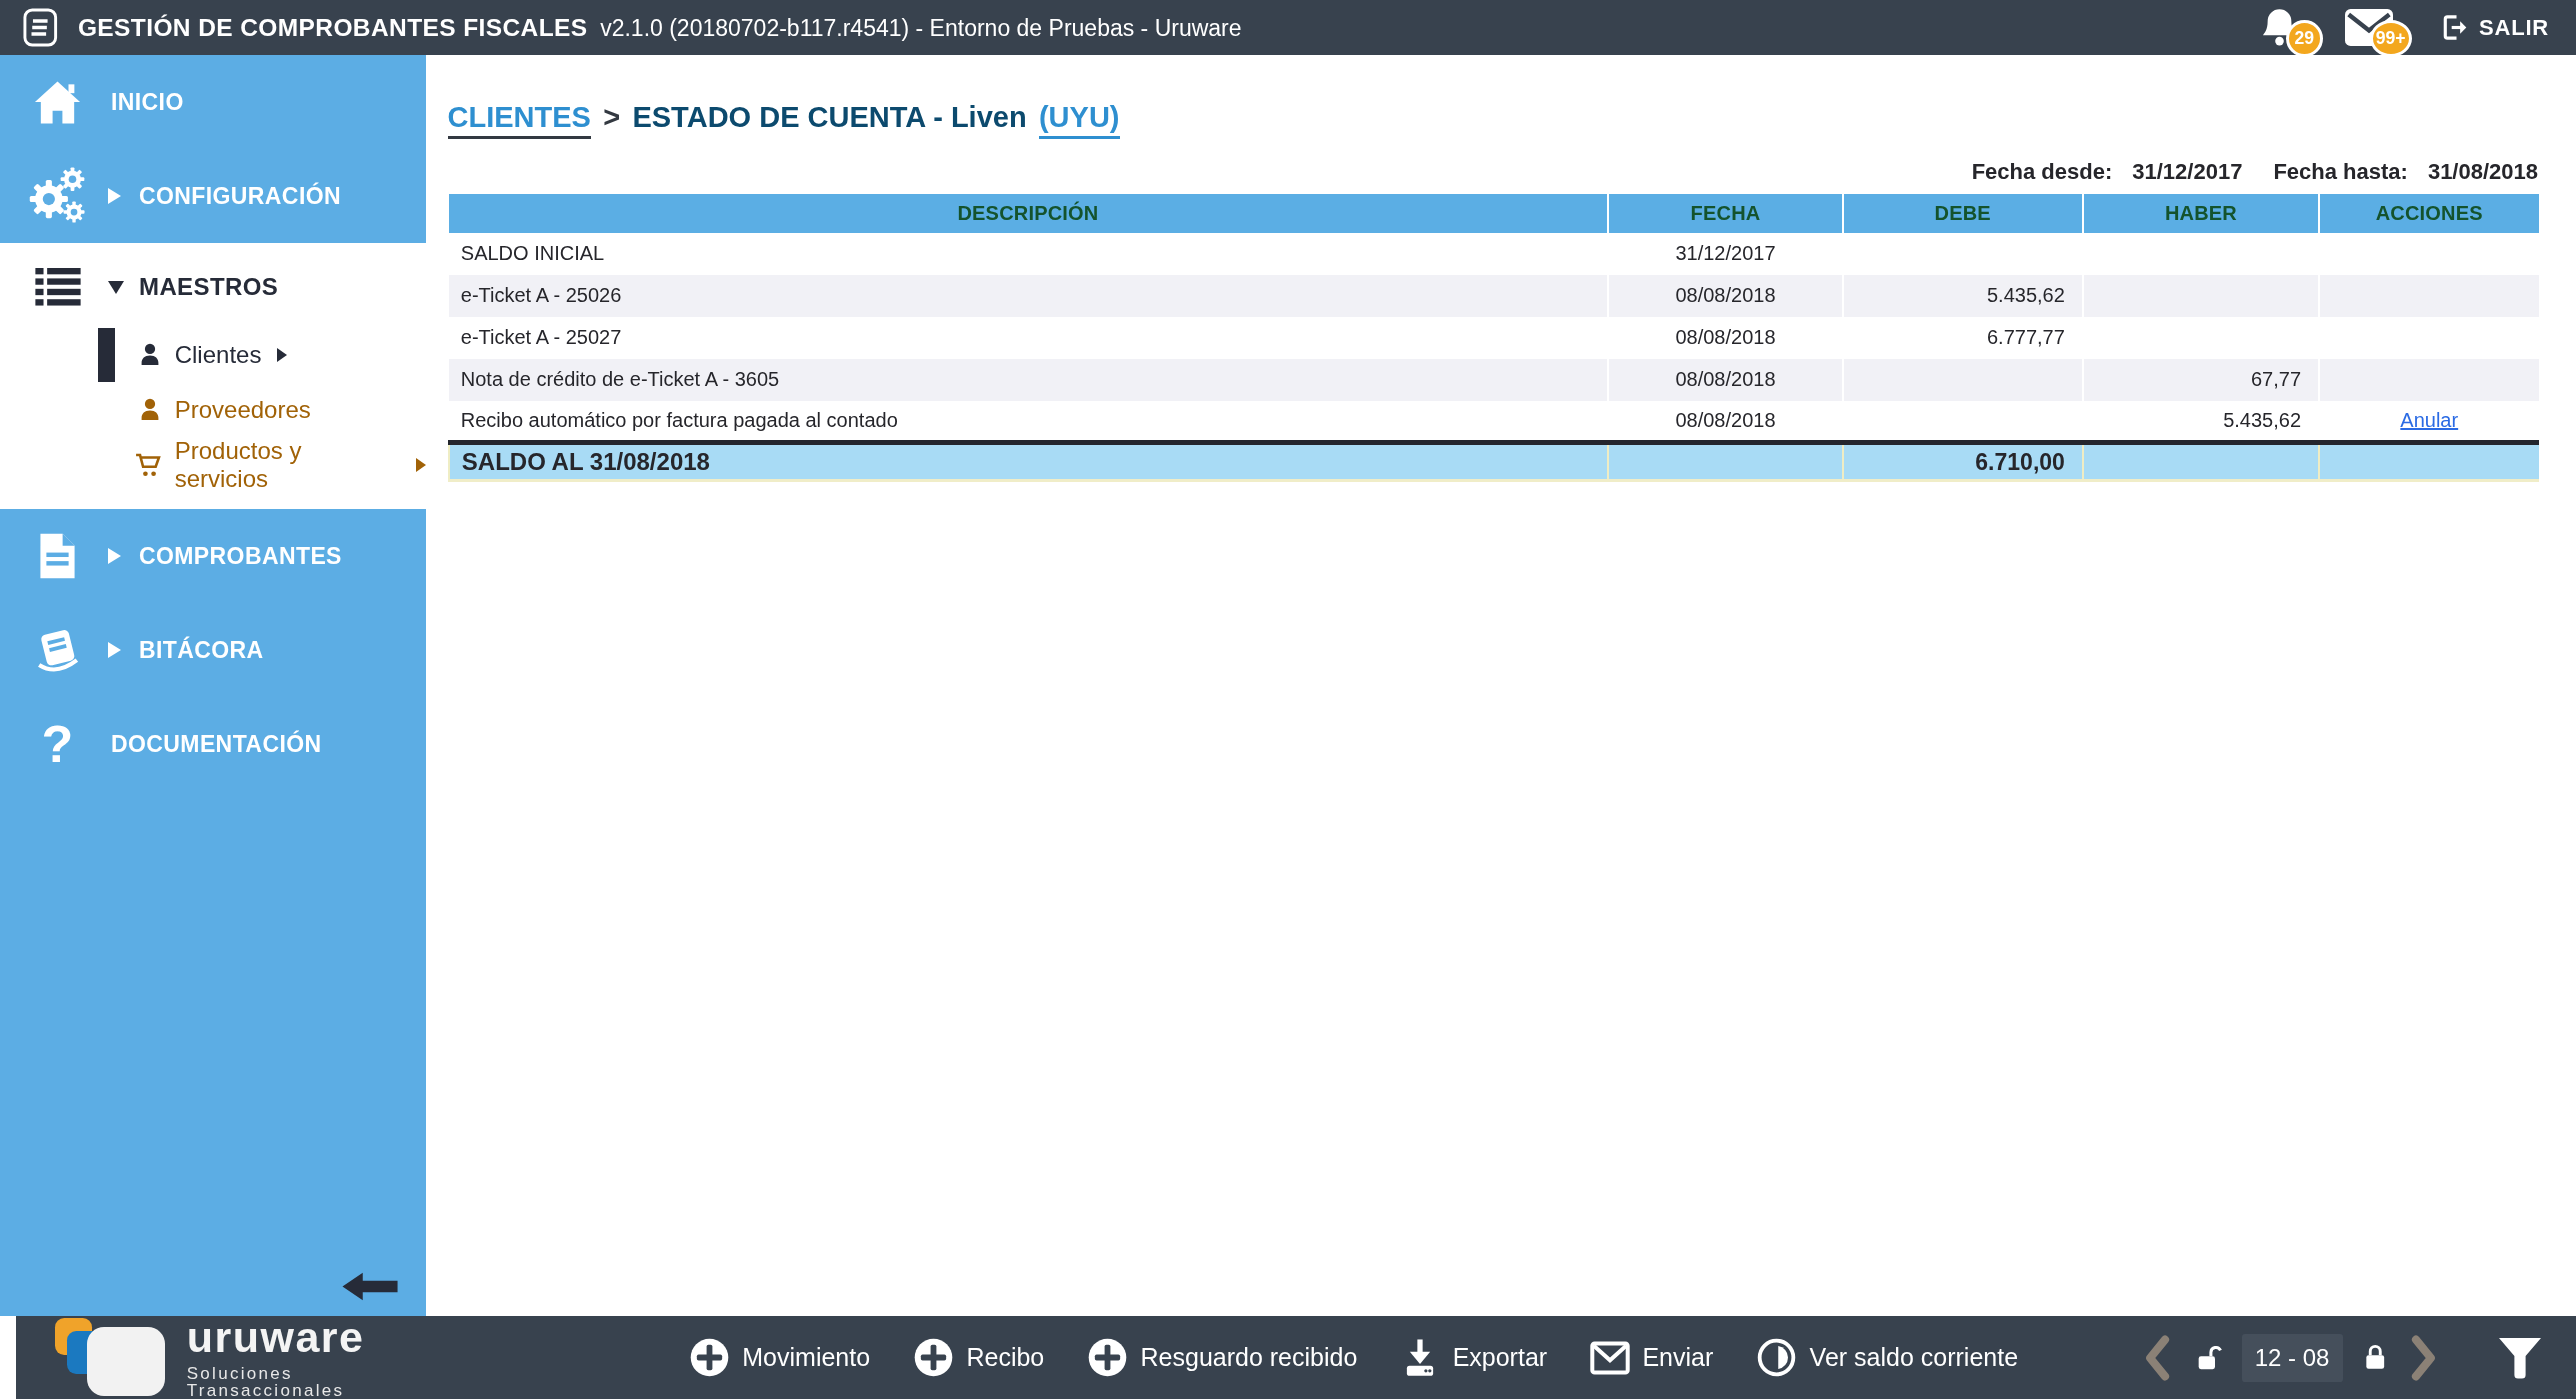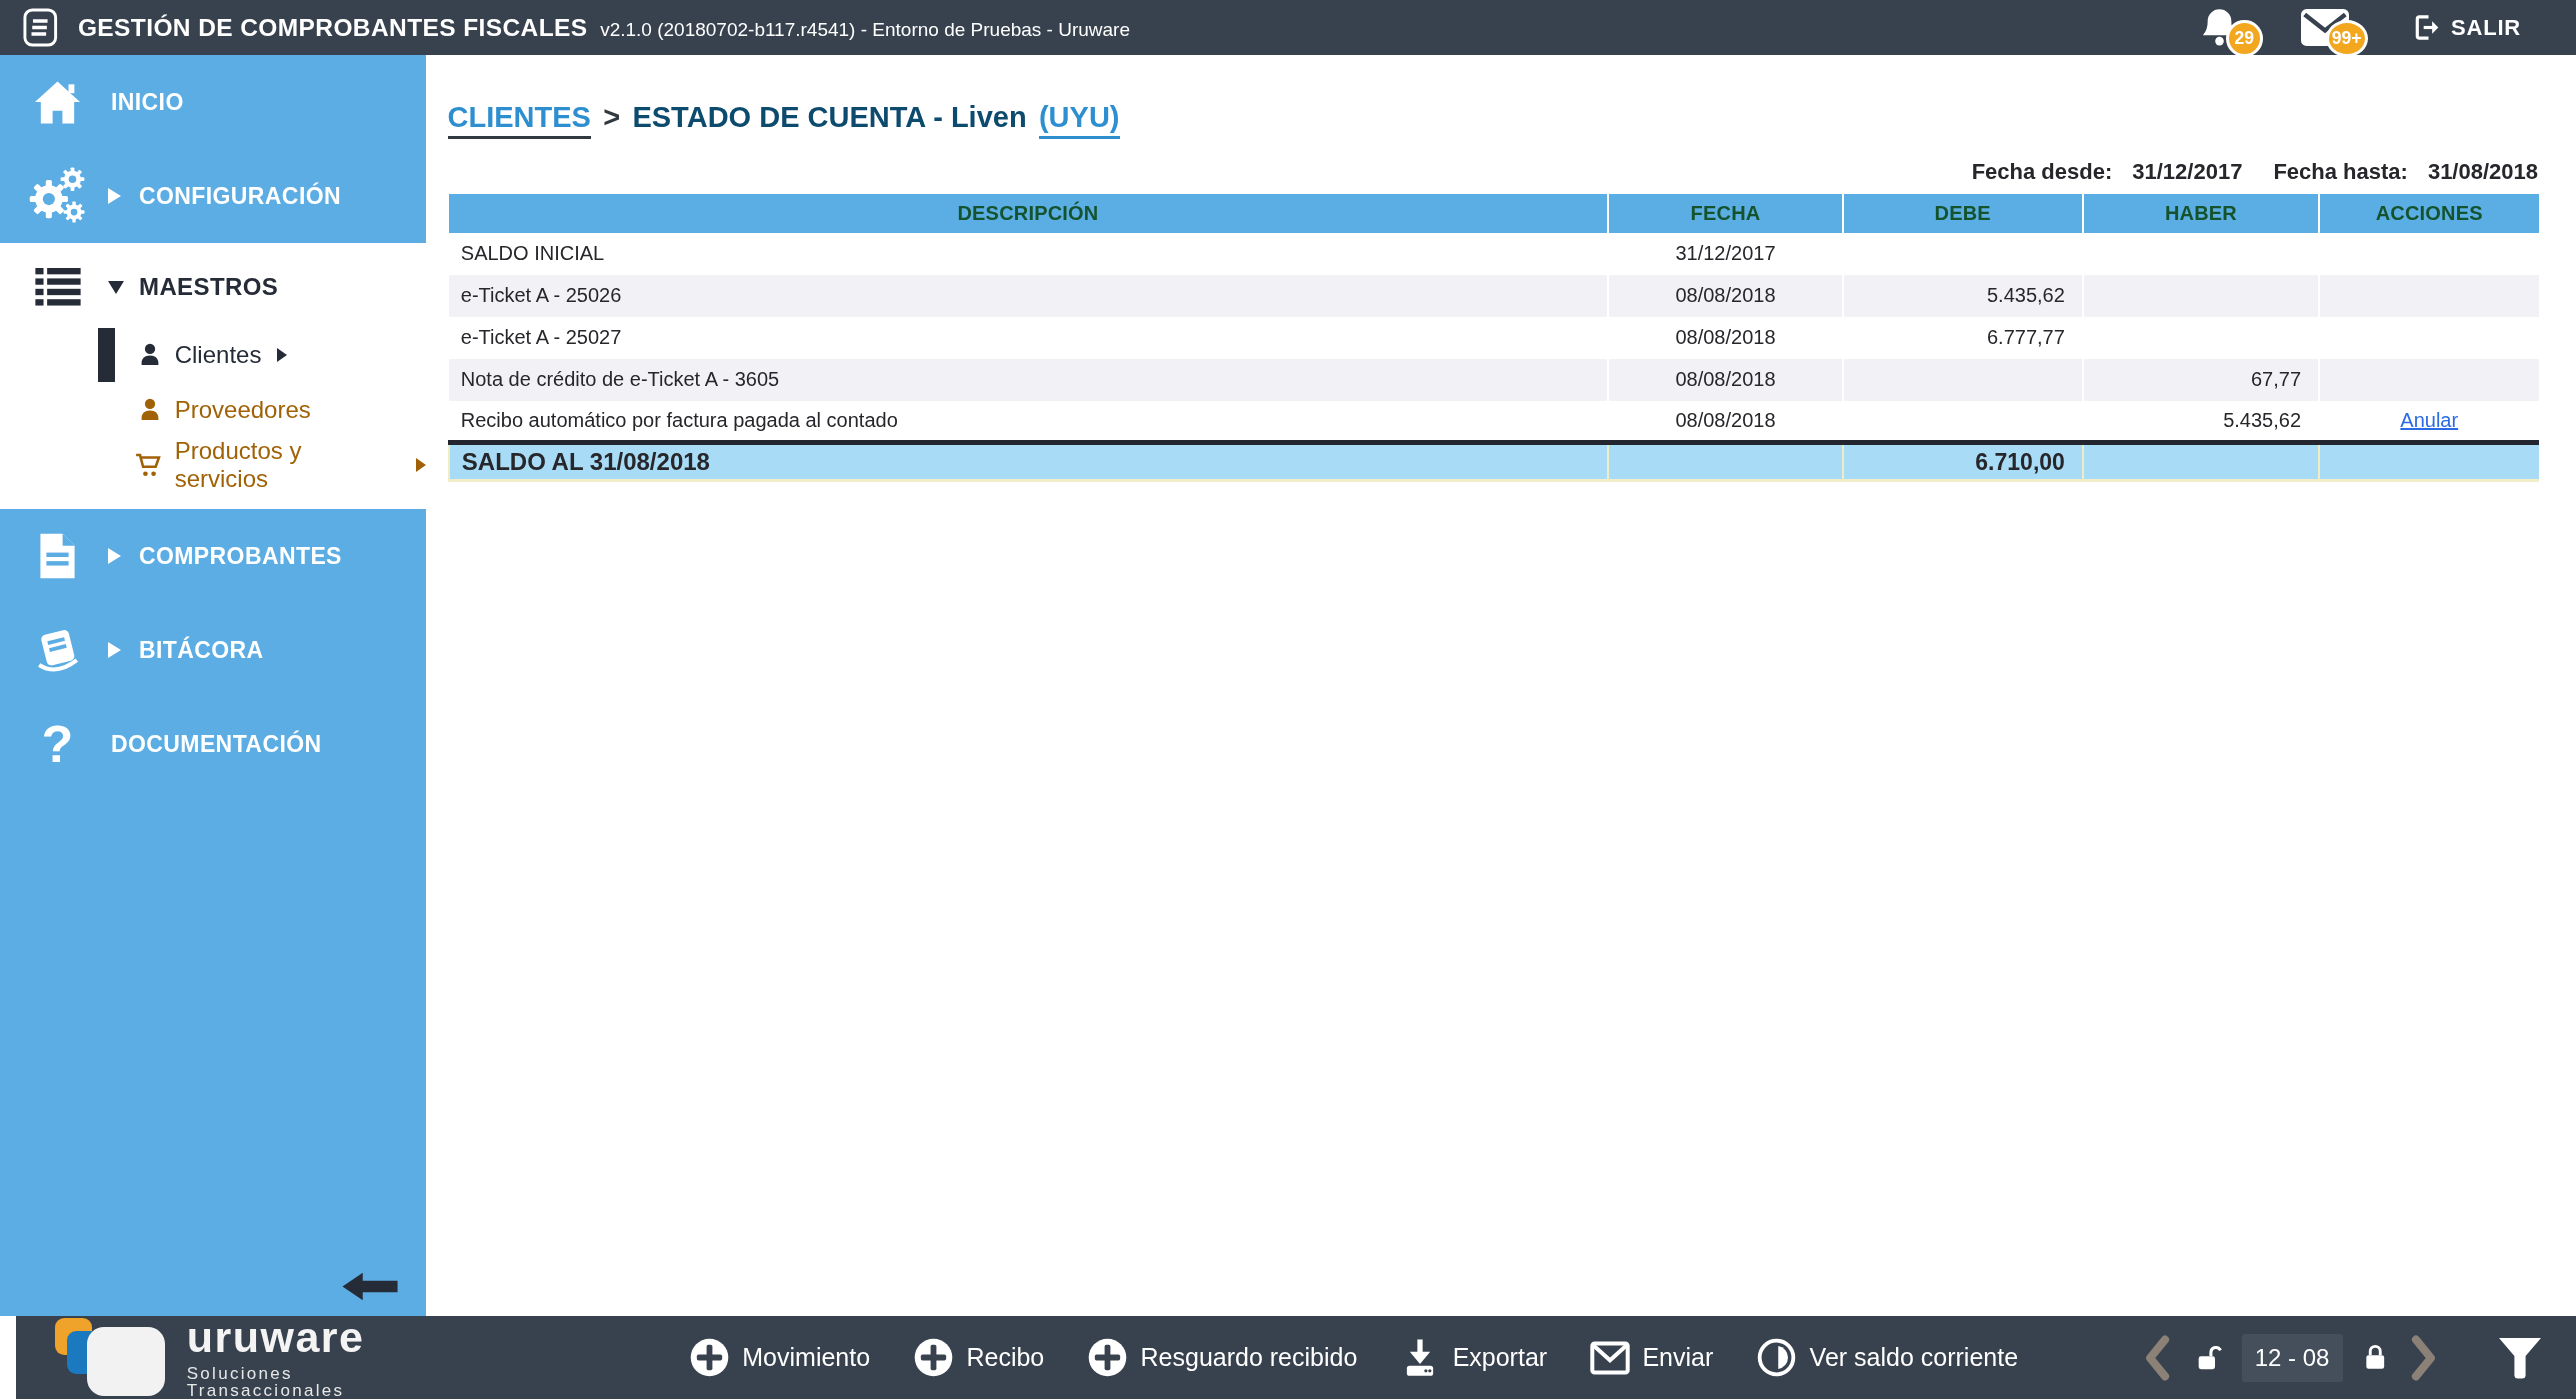--- a/index.html
+++ b/index.html
@@ -16,7 +16,7 @@
   }
   .topbar-left { display:flex; align-items:center; padding-left:21.5px; gap:18.4px; flex:1; white-space:nowrap; }
   .t-main { font-weight:bold; font-size:24.5px; letter-spacing:0.4px; }
-  .t-rest { font-size:19px; margin-left:9.2px; font-weight:normal; }
+  .t-rest { font-size:23px; margin-left:9.2px; font-weight:normal; }
   .topbar-right { display:flex; align-items:center; gap:56px; padding-right:49px; }
   .icon-btn { position:relative; background:none; border:none; padding:0; width:49px; height:44px;
               display:flex; align-items:center; justify-content:center; cursor:pointer; }

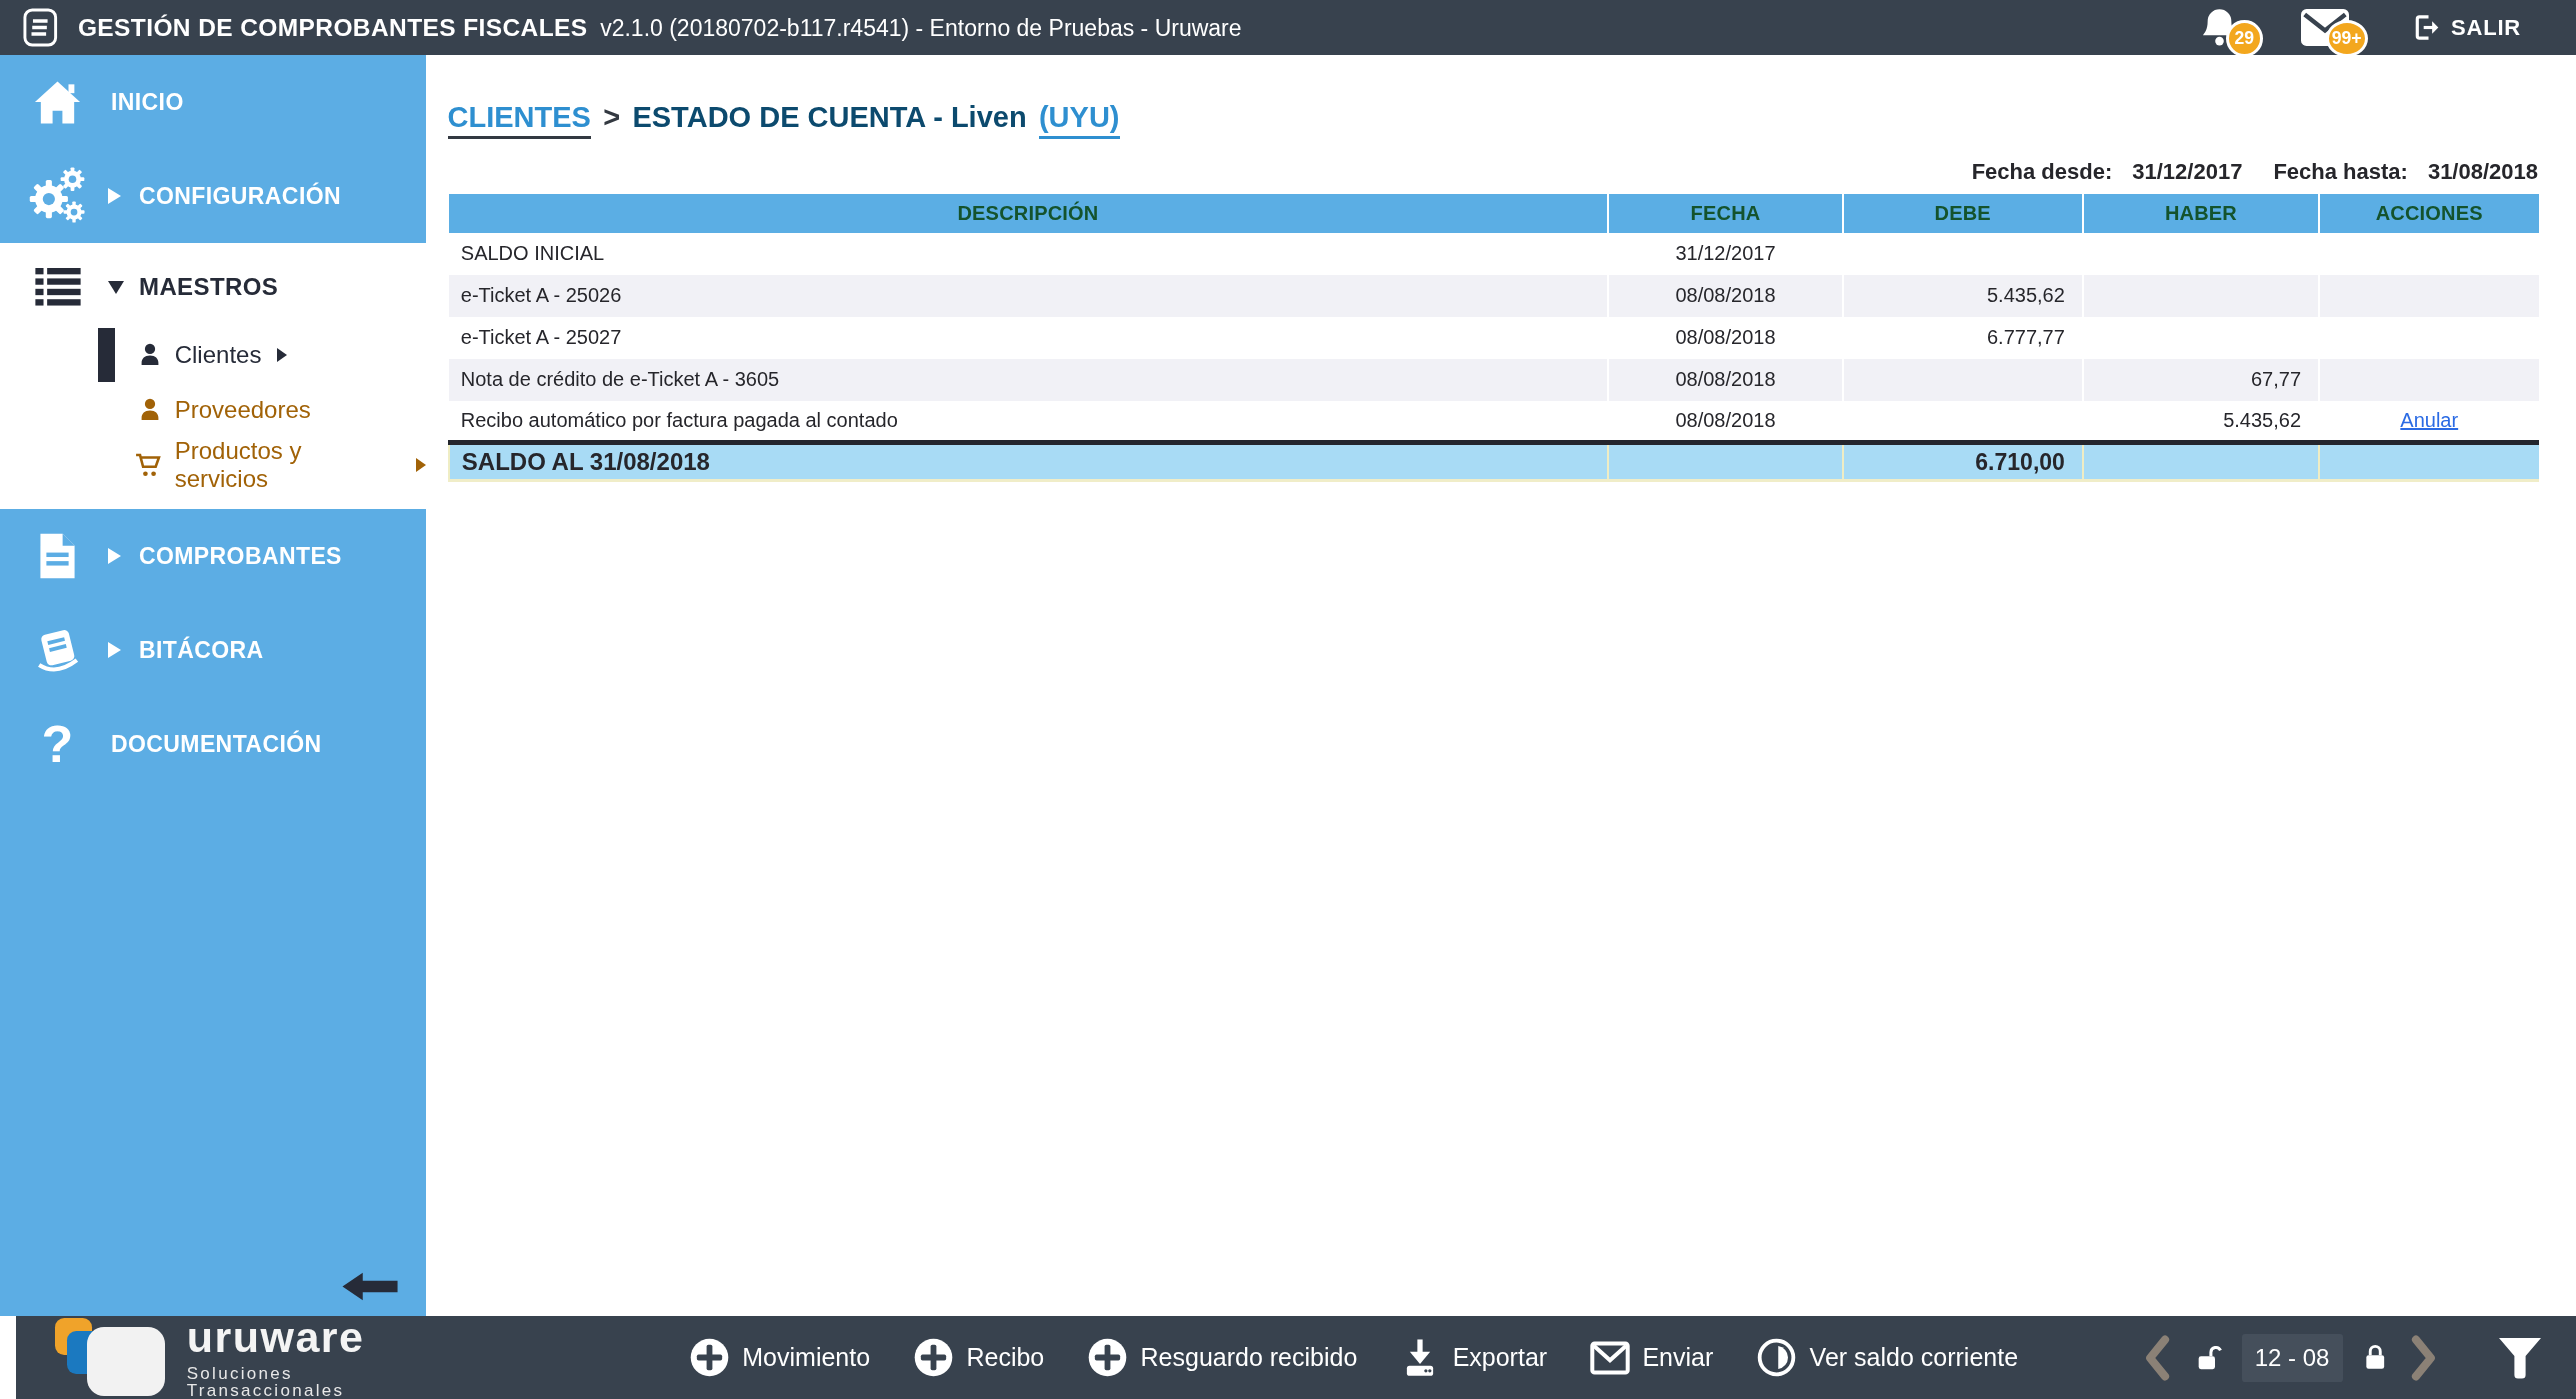--- a/index.html
+++ b/index.html
@@ -17,7 +17,7 @@
   .topbar-left { display:flex; align-items:center; padding-left:21.5px; gap:18.4px; flex:1; white-space:nowrap; }
   .t-main { font-weight:bold; font-size:24.5px; letter-spacing:0.4px; }
   .t-rest { font-size:23px; margin-left:9.2px; font-weight:normal; }
-  .topbar-right { display:flex; align-items:center; gap:56px; padding-right:49px; }
+  .topbar-right { display:flex; align-items:center; gap:40px; padding-right:21px; }
   .icon-btn { position:relative; background:none; border:none; padding:0; width:49px; height:44px;
               display:flex; align-items:center; justify-content:center; cursor:pointer; }
   .badge {

